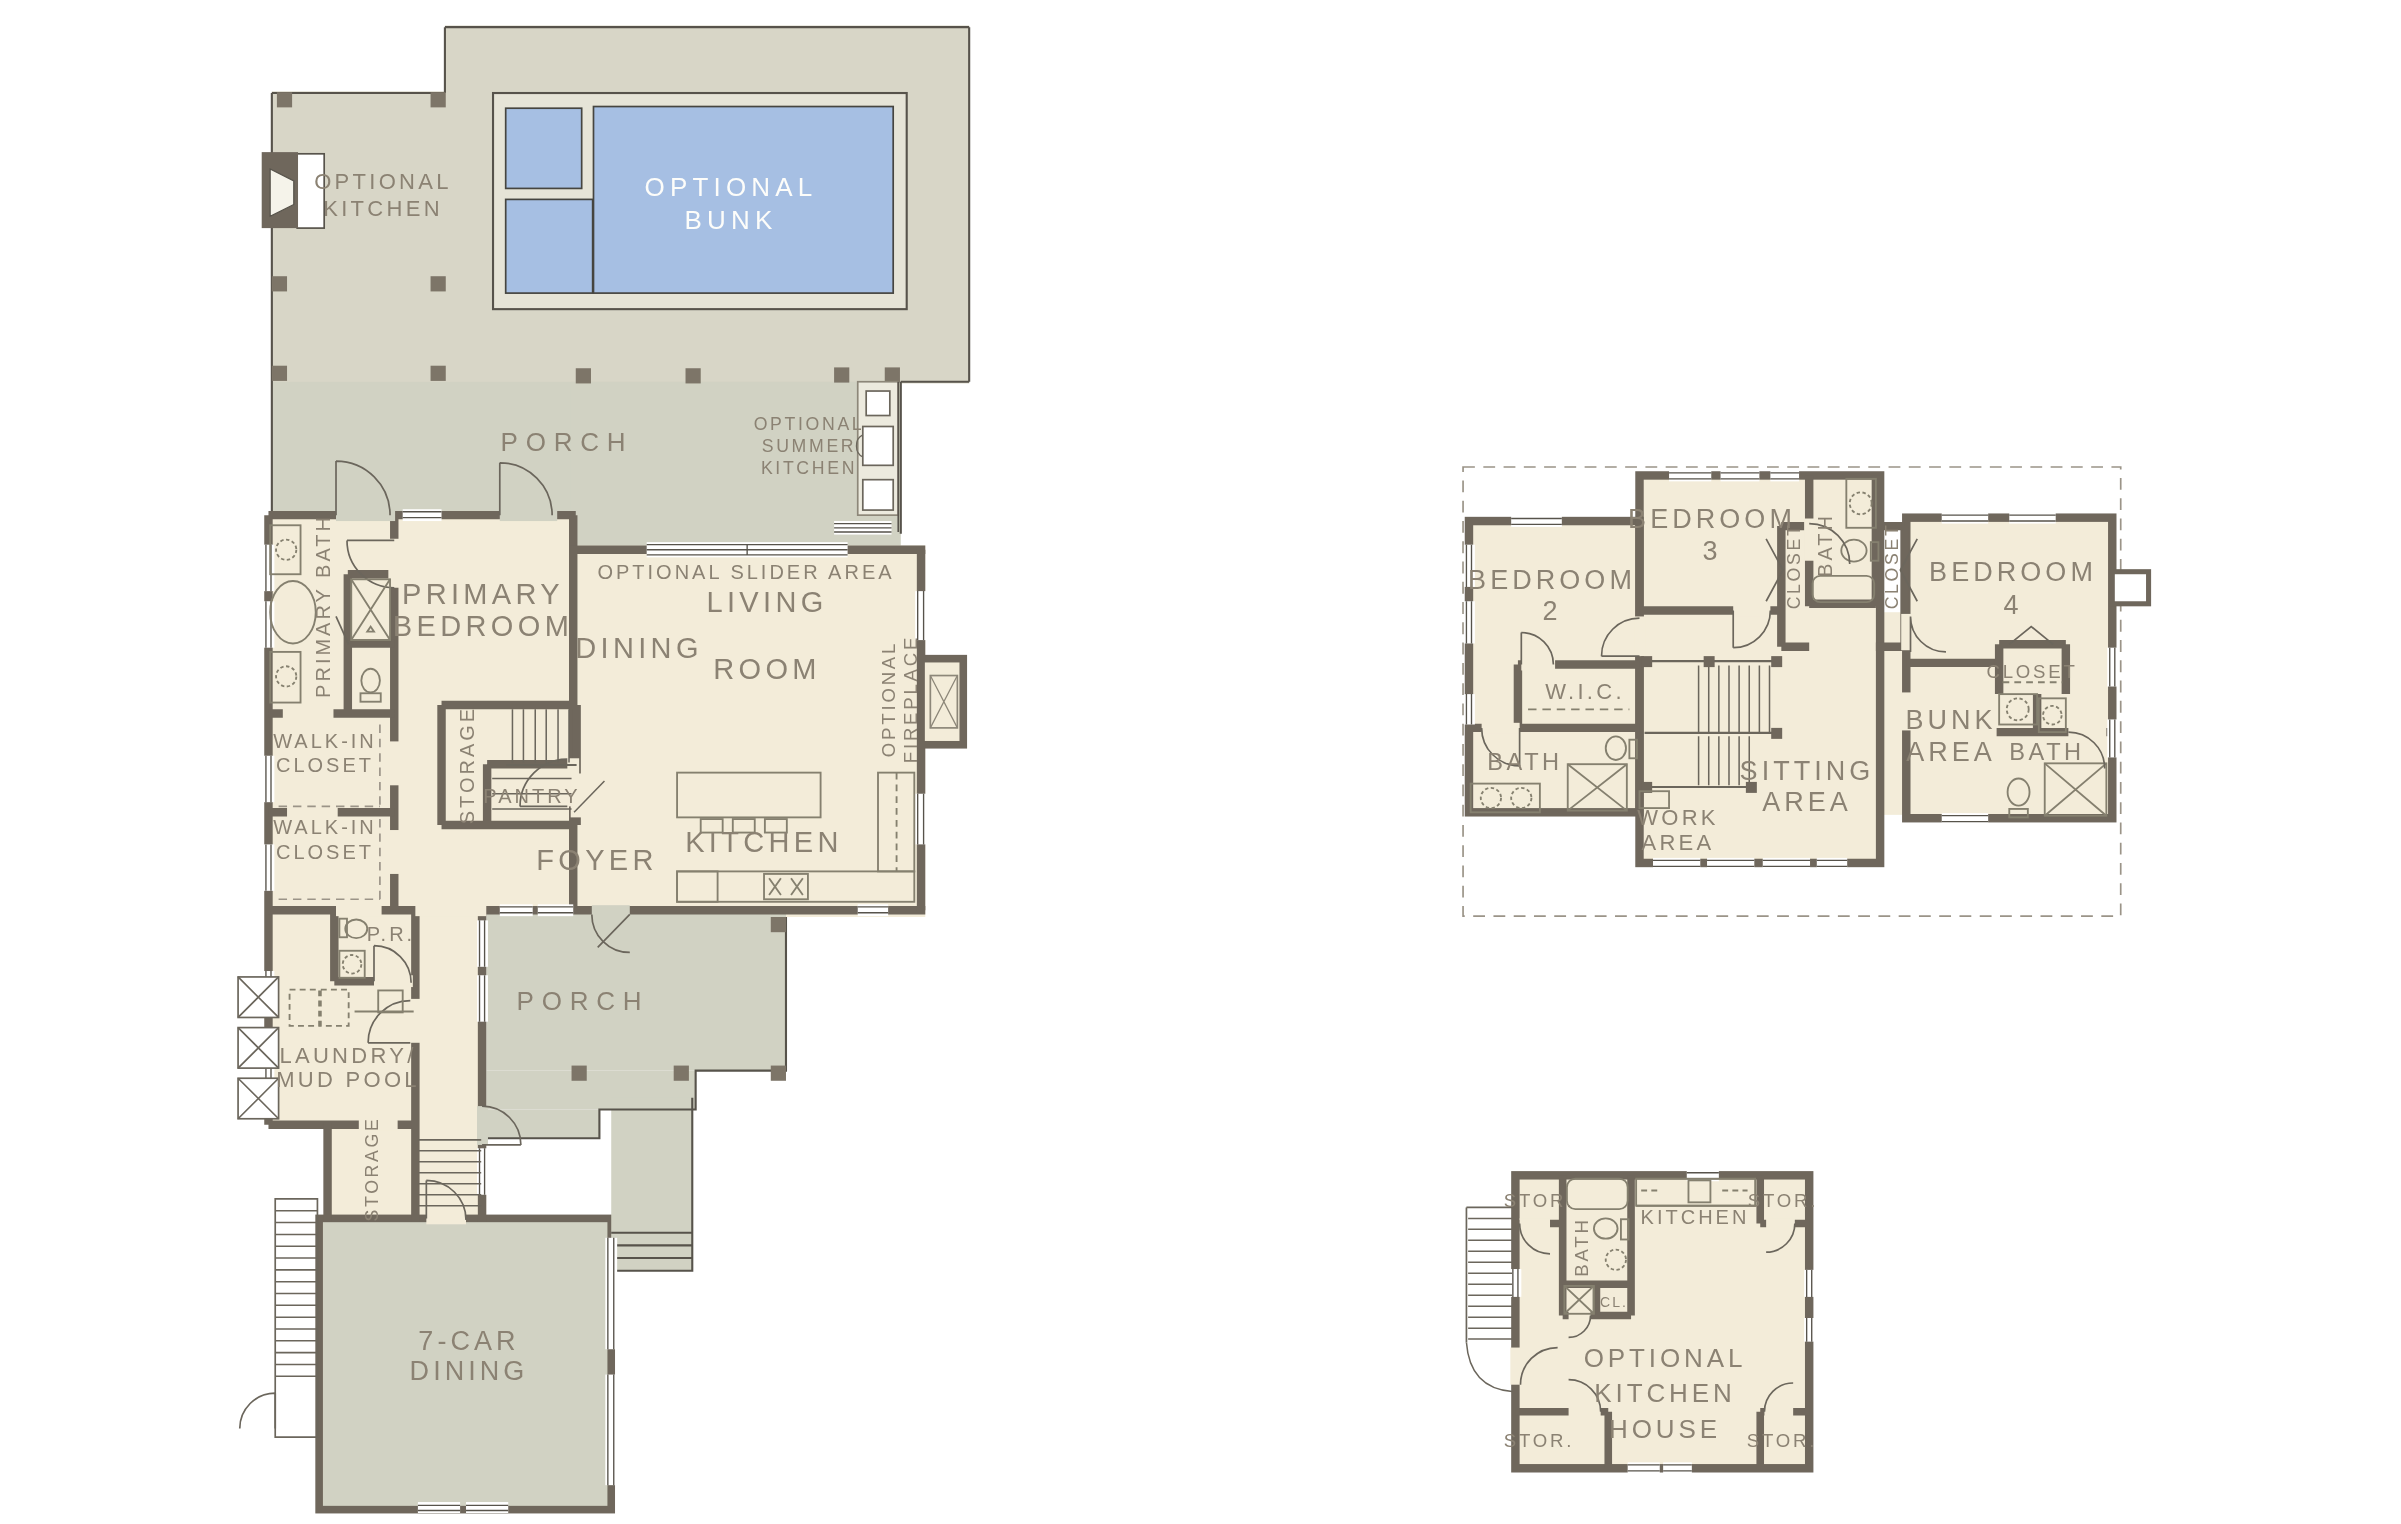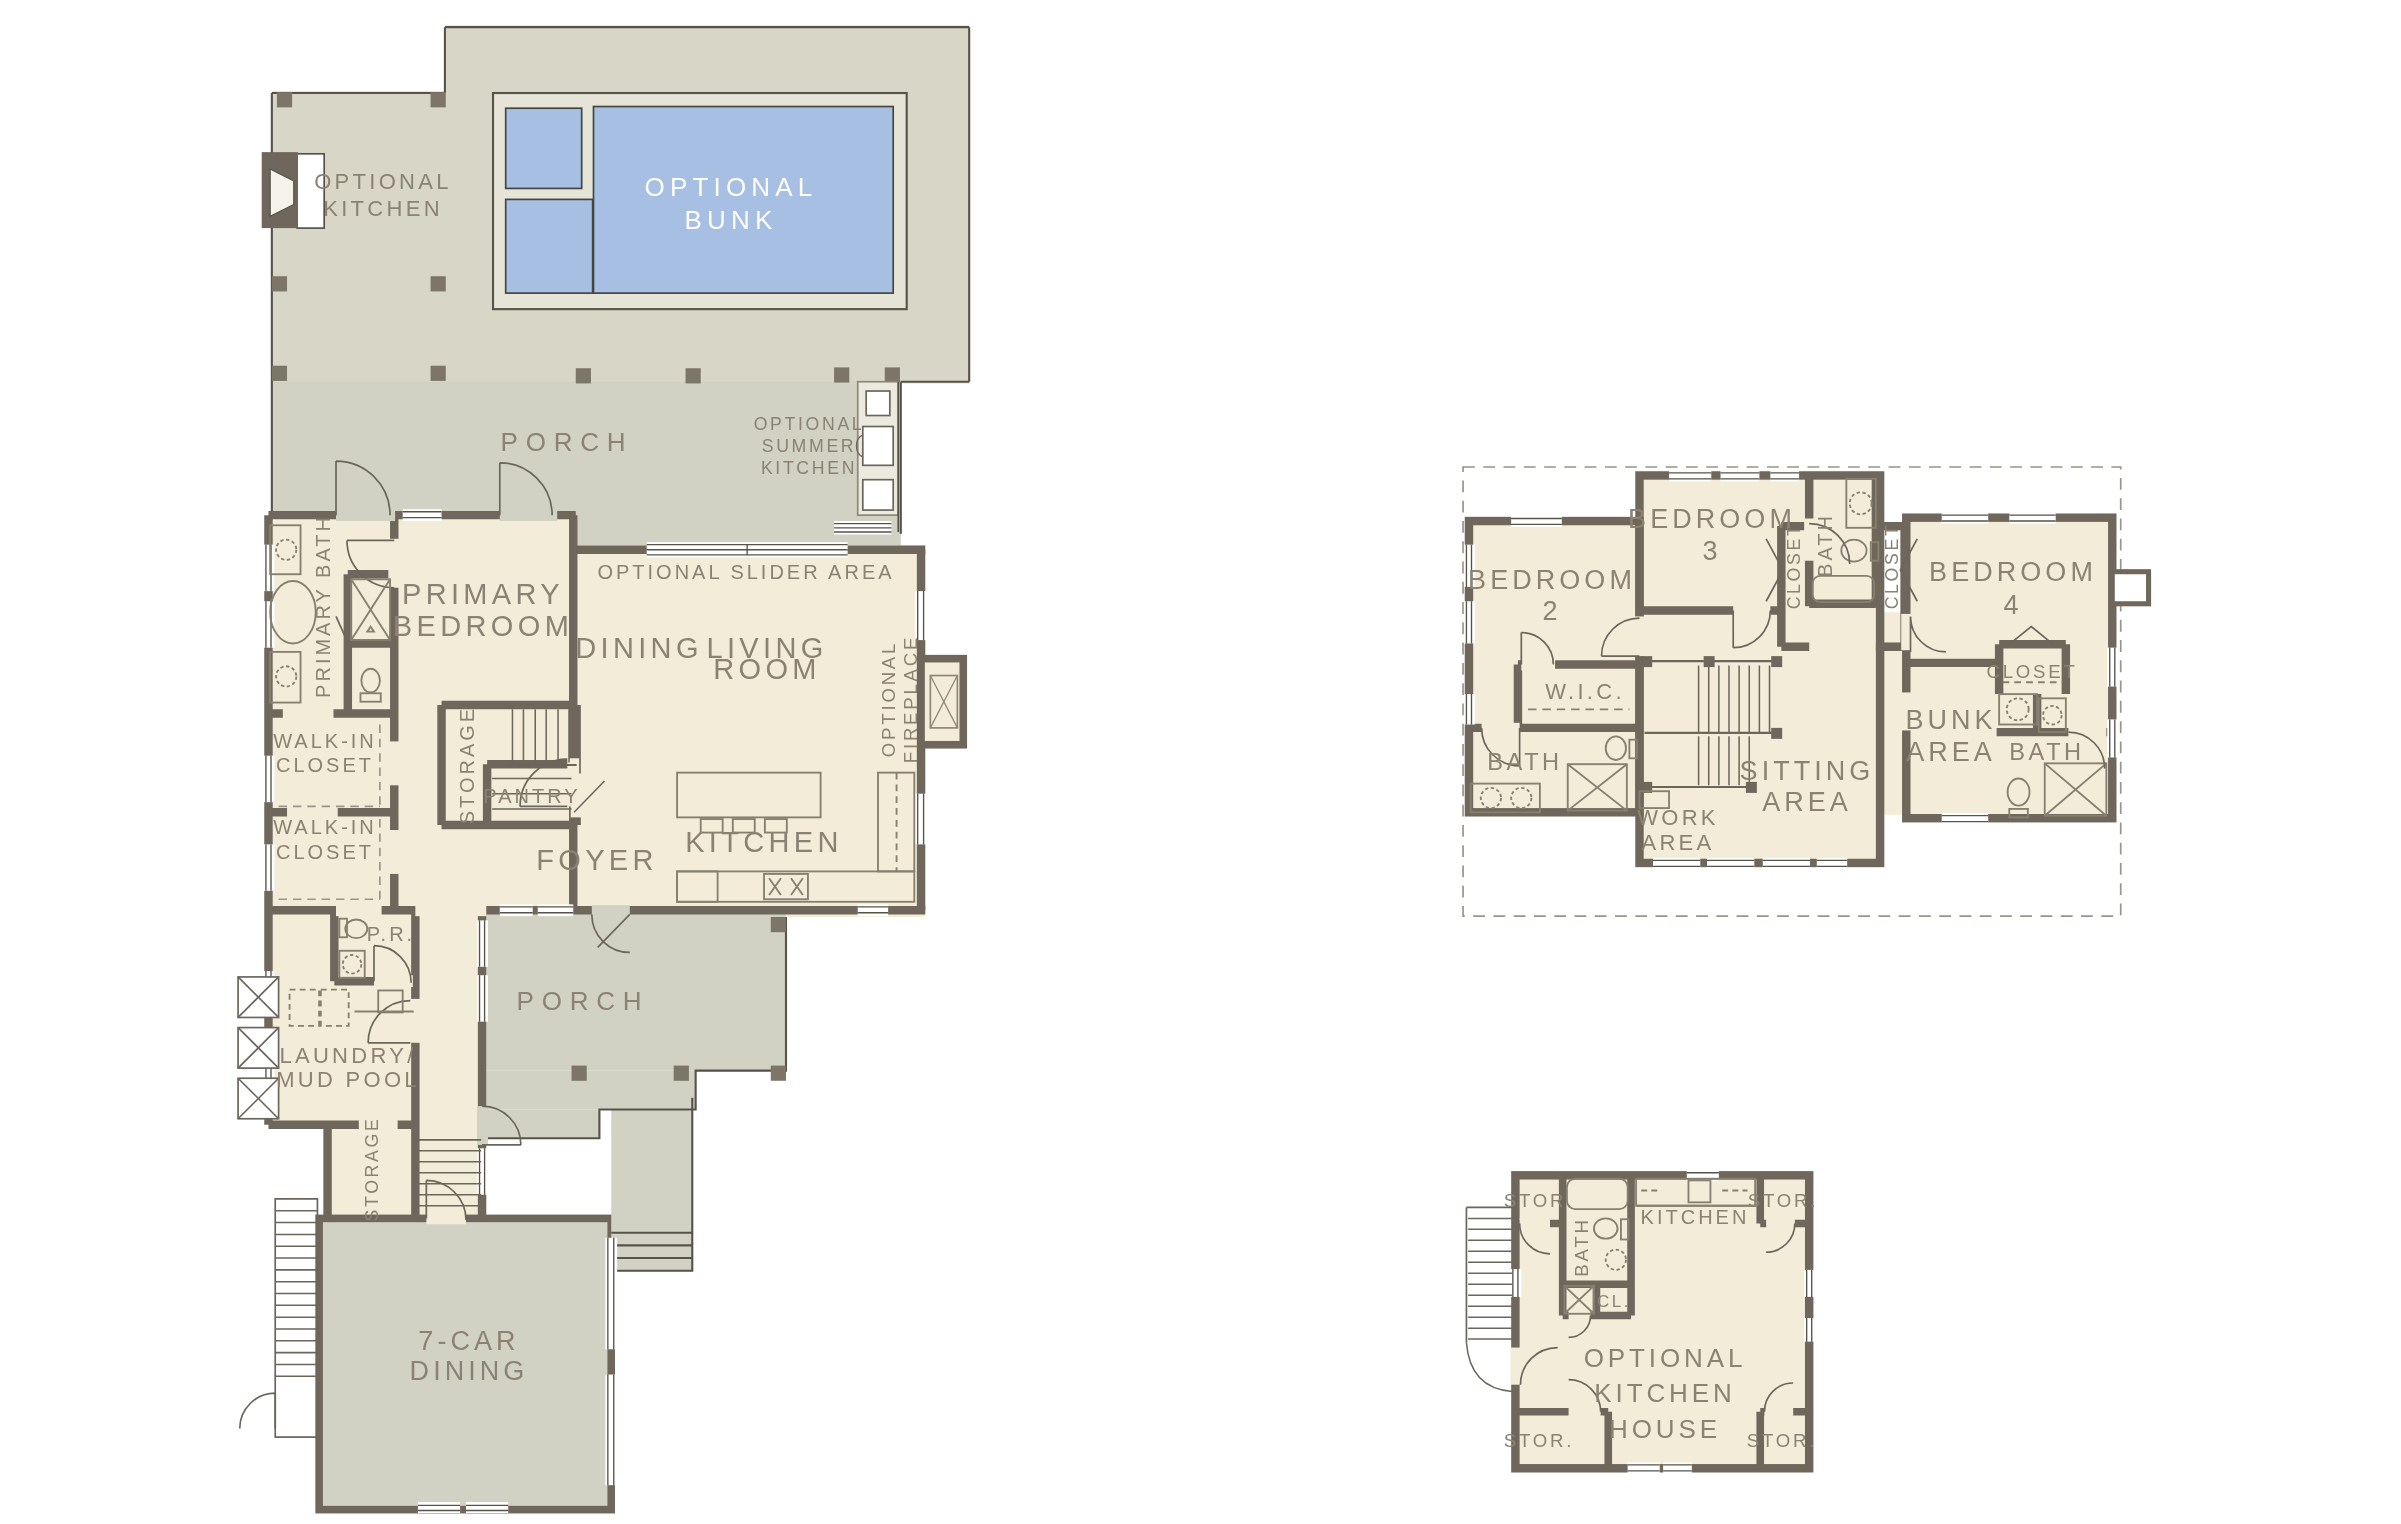--- a/index.html
+++ b/index.html
@@ -436,7 +436,7 @@
 <div class="lbl s34" style="left:483px;top:594px">PRIMARY</div>
 <div class="lbl s34" style="left:483px;top:626px">BEDROOM</div>
 <div class="lbl s34" style="left:639px;top:648px">DINING</div>
-<div class="lbl s34" style="left:767px;top:648px">LIVING</div>
+<div class="lbl s34" style="left:767px;top:602px">LIVING</div>
 <div class="lbl s34" style="left:767px;top:669px">ROOM</div>
 <div class="lbl s22 vert" style="left:889px;top:699px">OPTIONAL</div>
 <div class="lbl s22 vert" style="left:911px;top:699px">FIREPLACE</div>

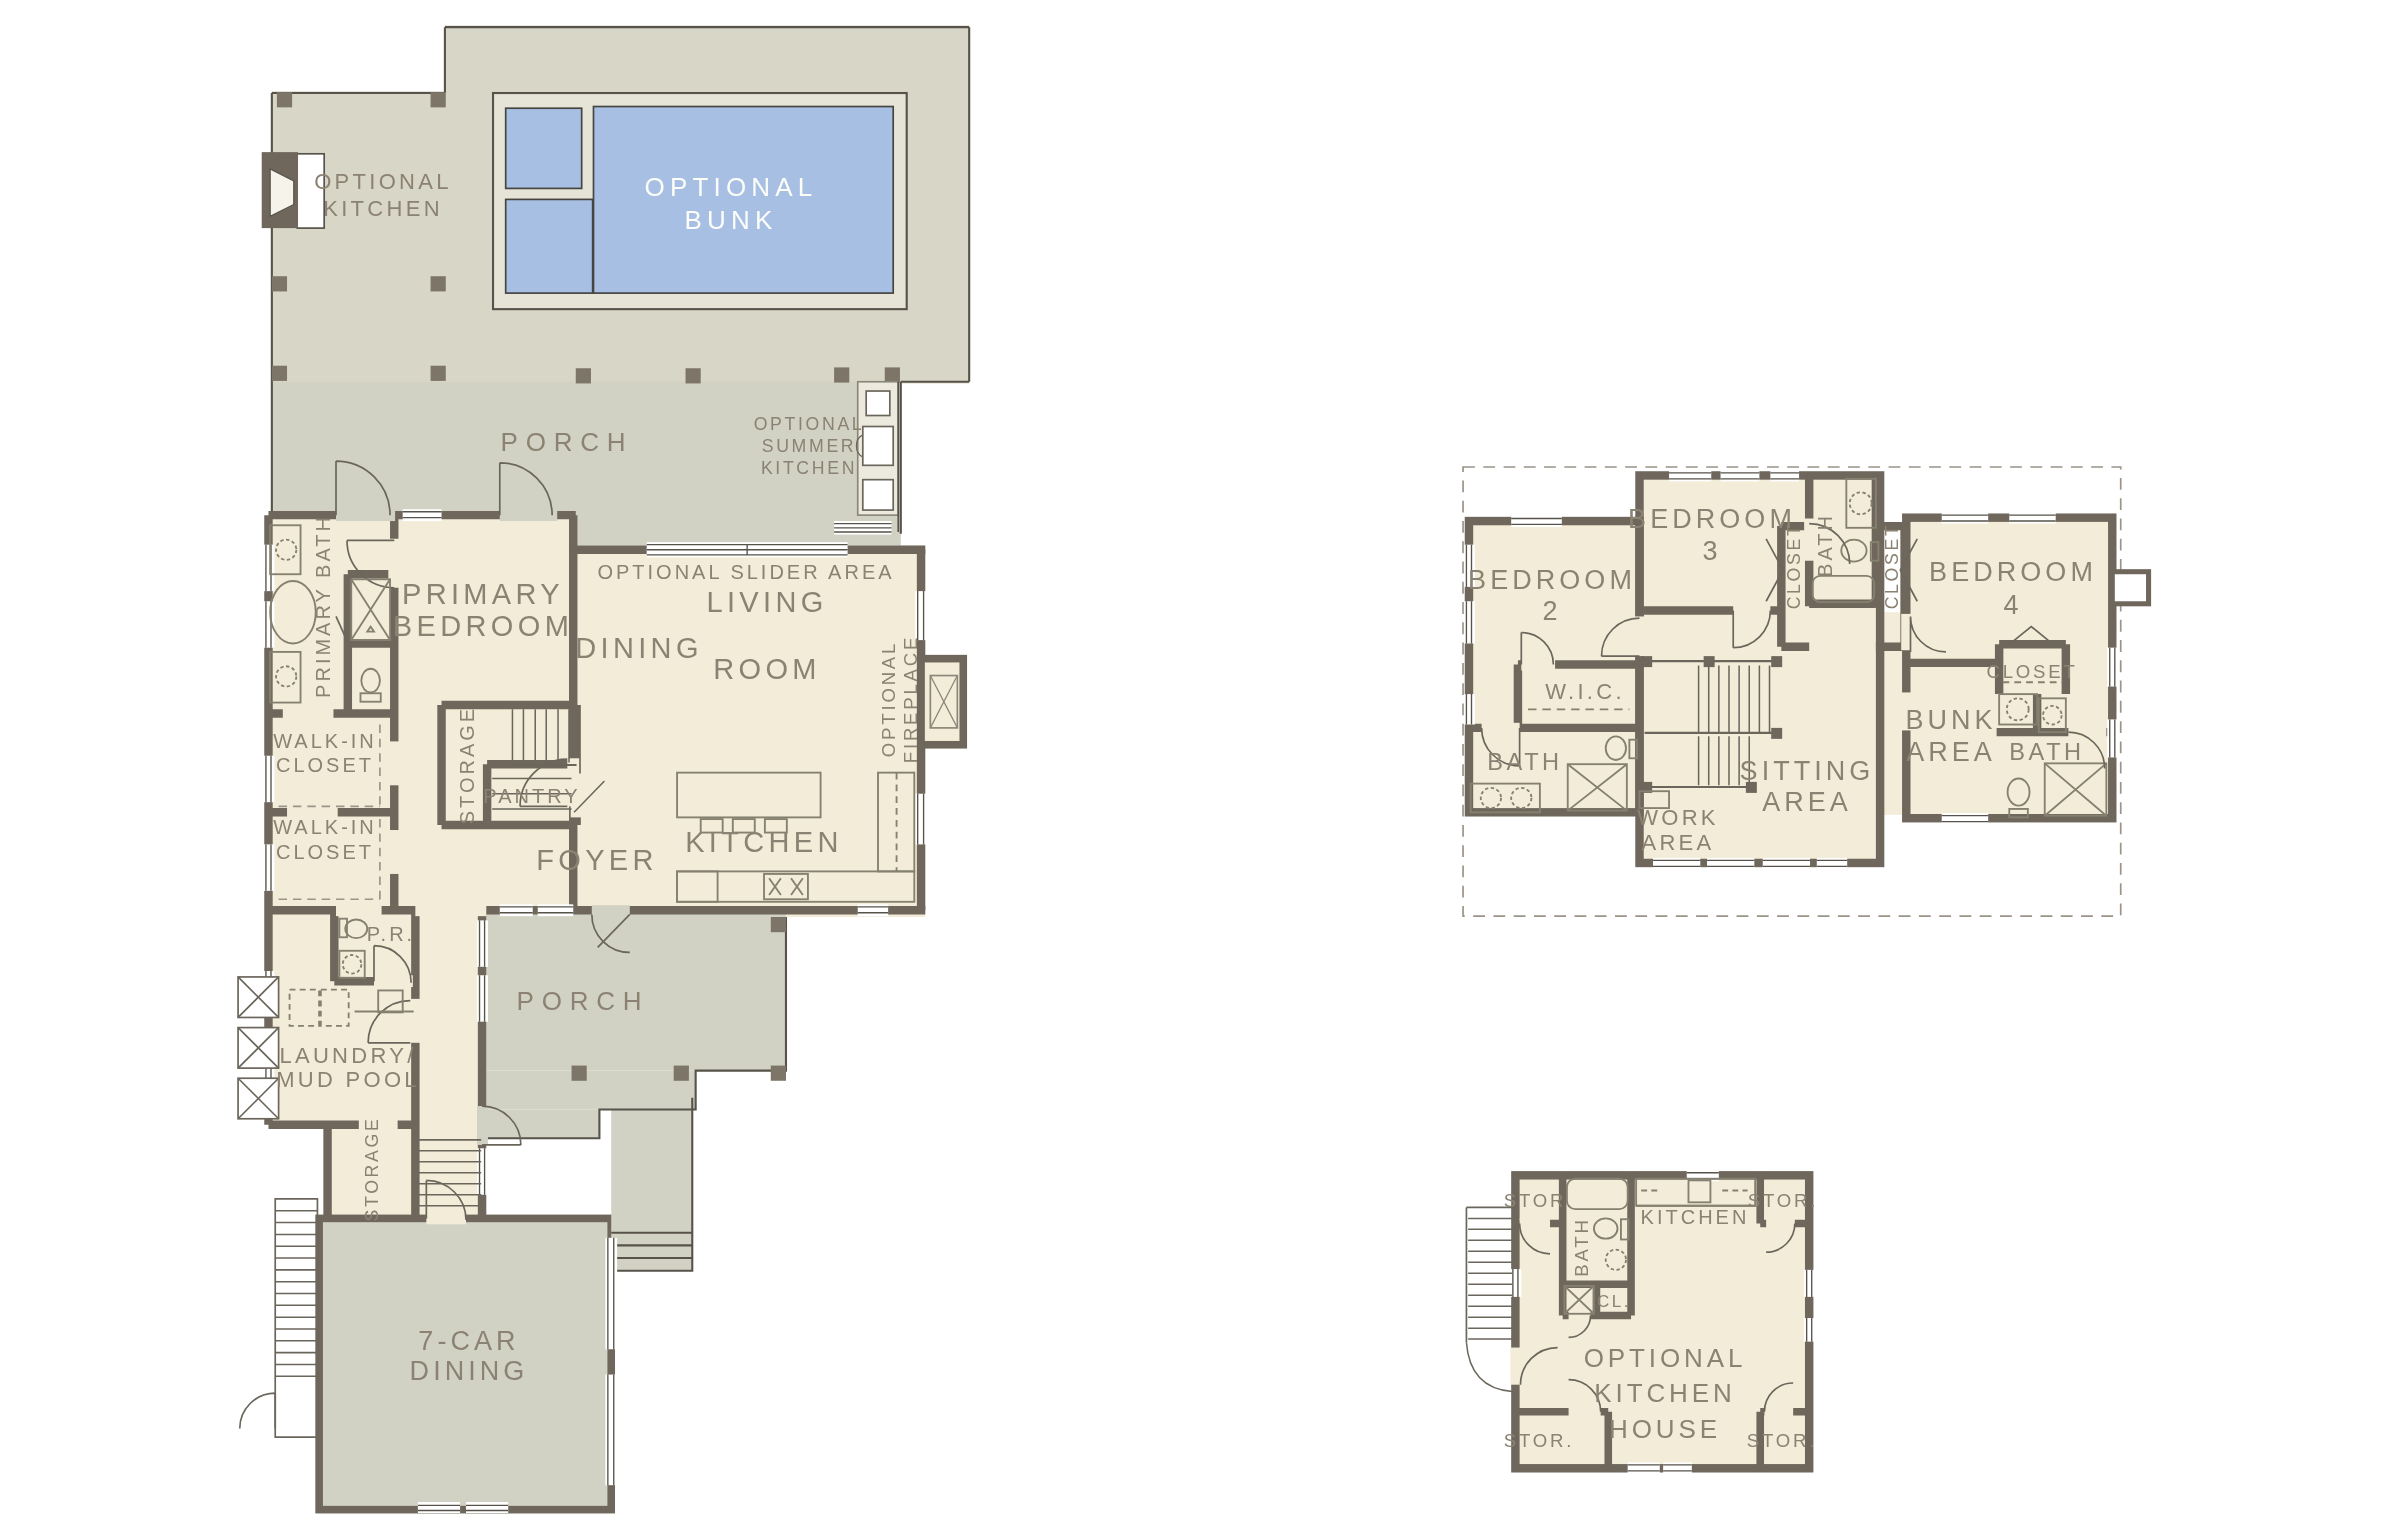--- a/index.html
+++ b/index.html
@@ -11,7 +11,7 @@
        transform:translate(-50%,-50%);text-align:center;}
   .vert{transform:translate(-50%,-50%) rotate(-90deg);}
   .white{color:#fdfdfa;}
-  .s20{font-size:17px}.s21{font-size:17.7px}.s22{font-size:18.6px}.s24{font-size:20px}
+  .s20{font-size:14px}.s21{font-size:17.7px}.s22{font-size:18.6px}.s24{font-size:20px}
   .s26{font-size:22px}.s28{font-size:23.6px}.s31{font-size:26px}.s32{font-size:27px}
   .s34{font-size:29px}
   .ls8{letter-spacing:.3em}.ls6{letter-spacing:.2em}

